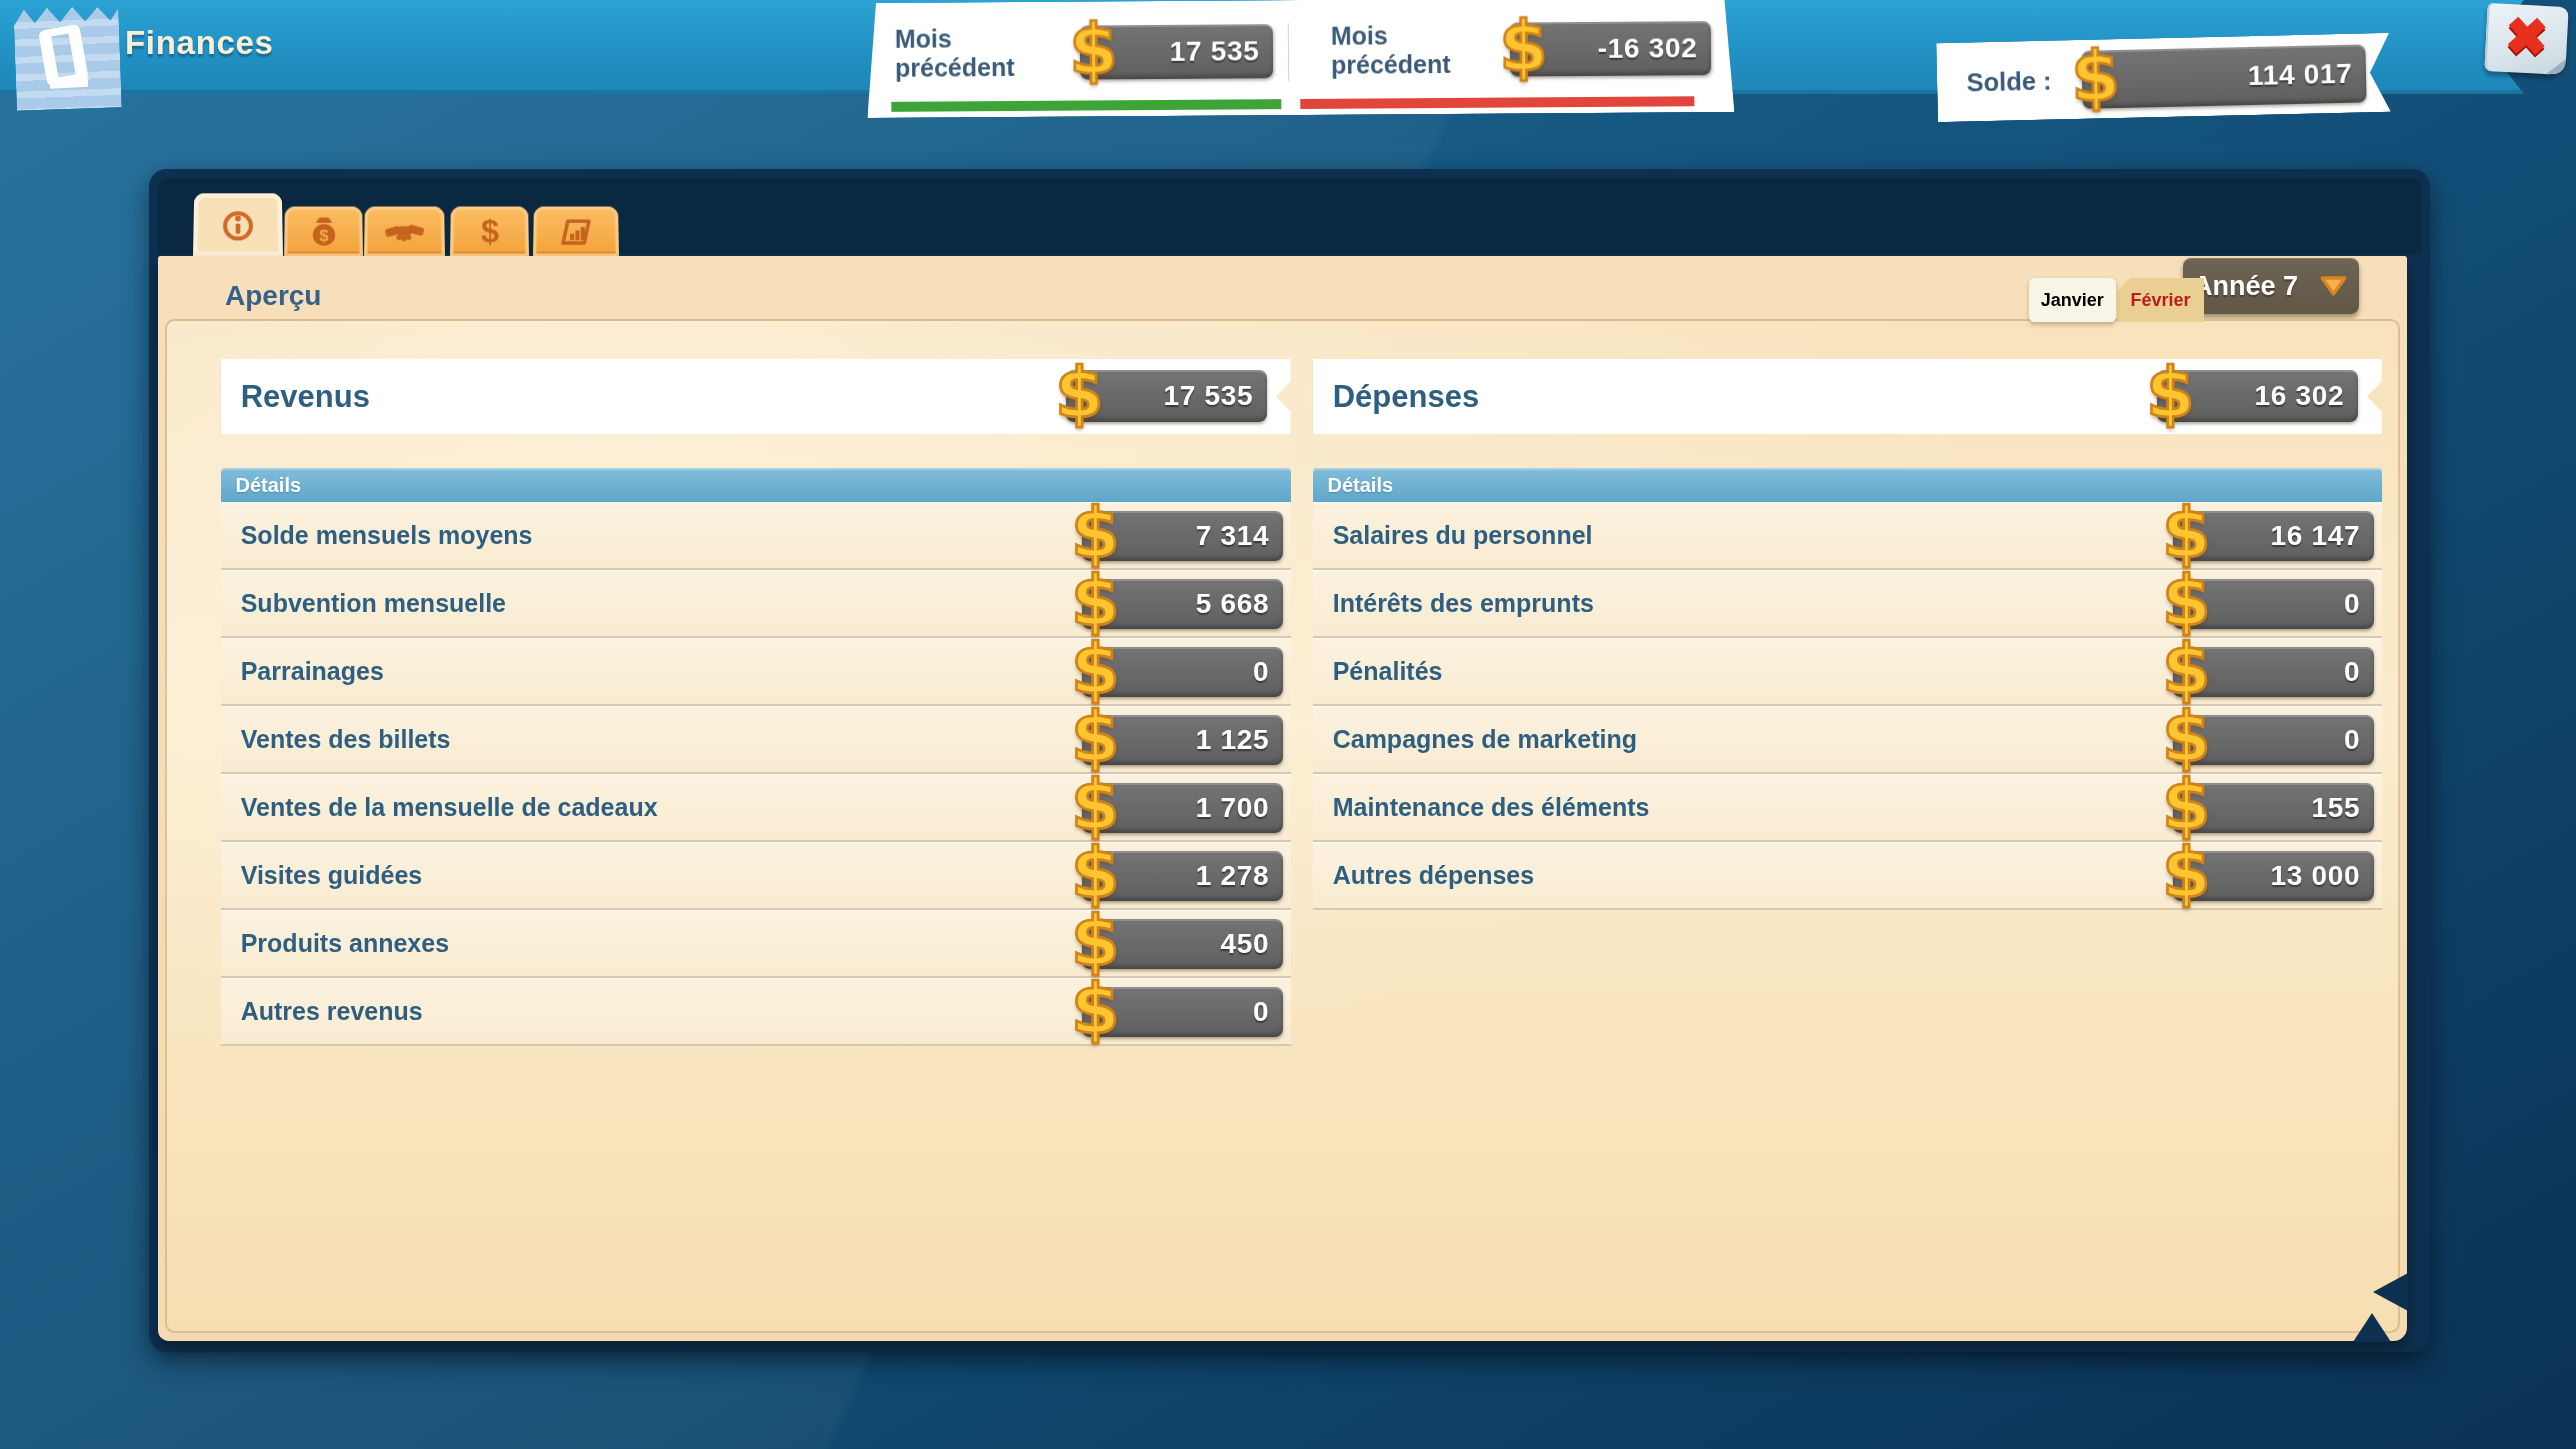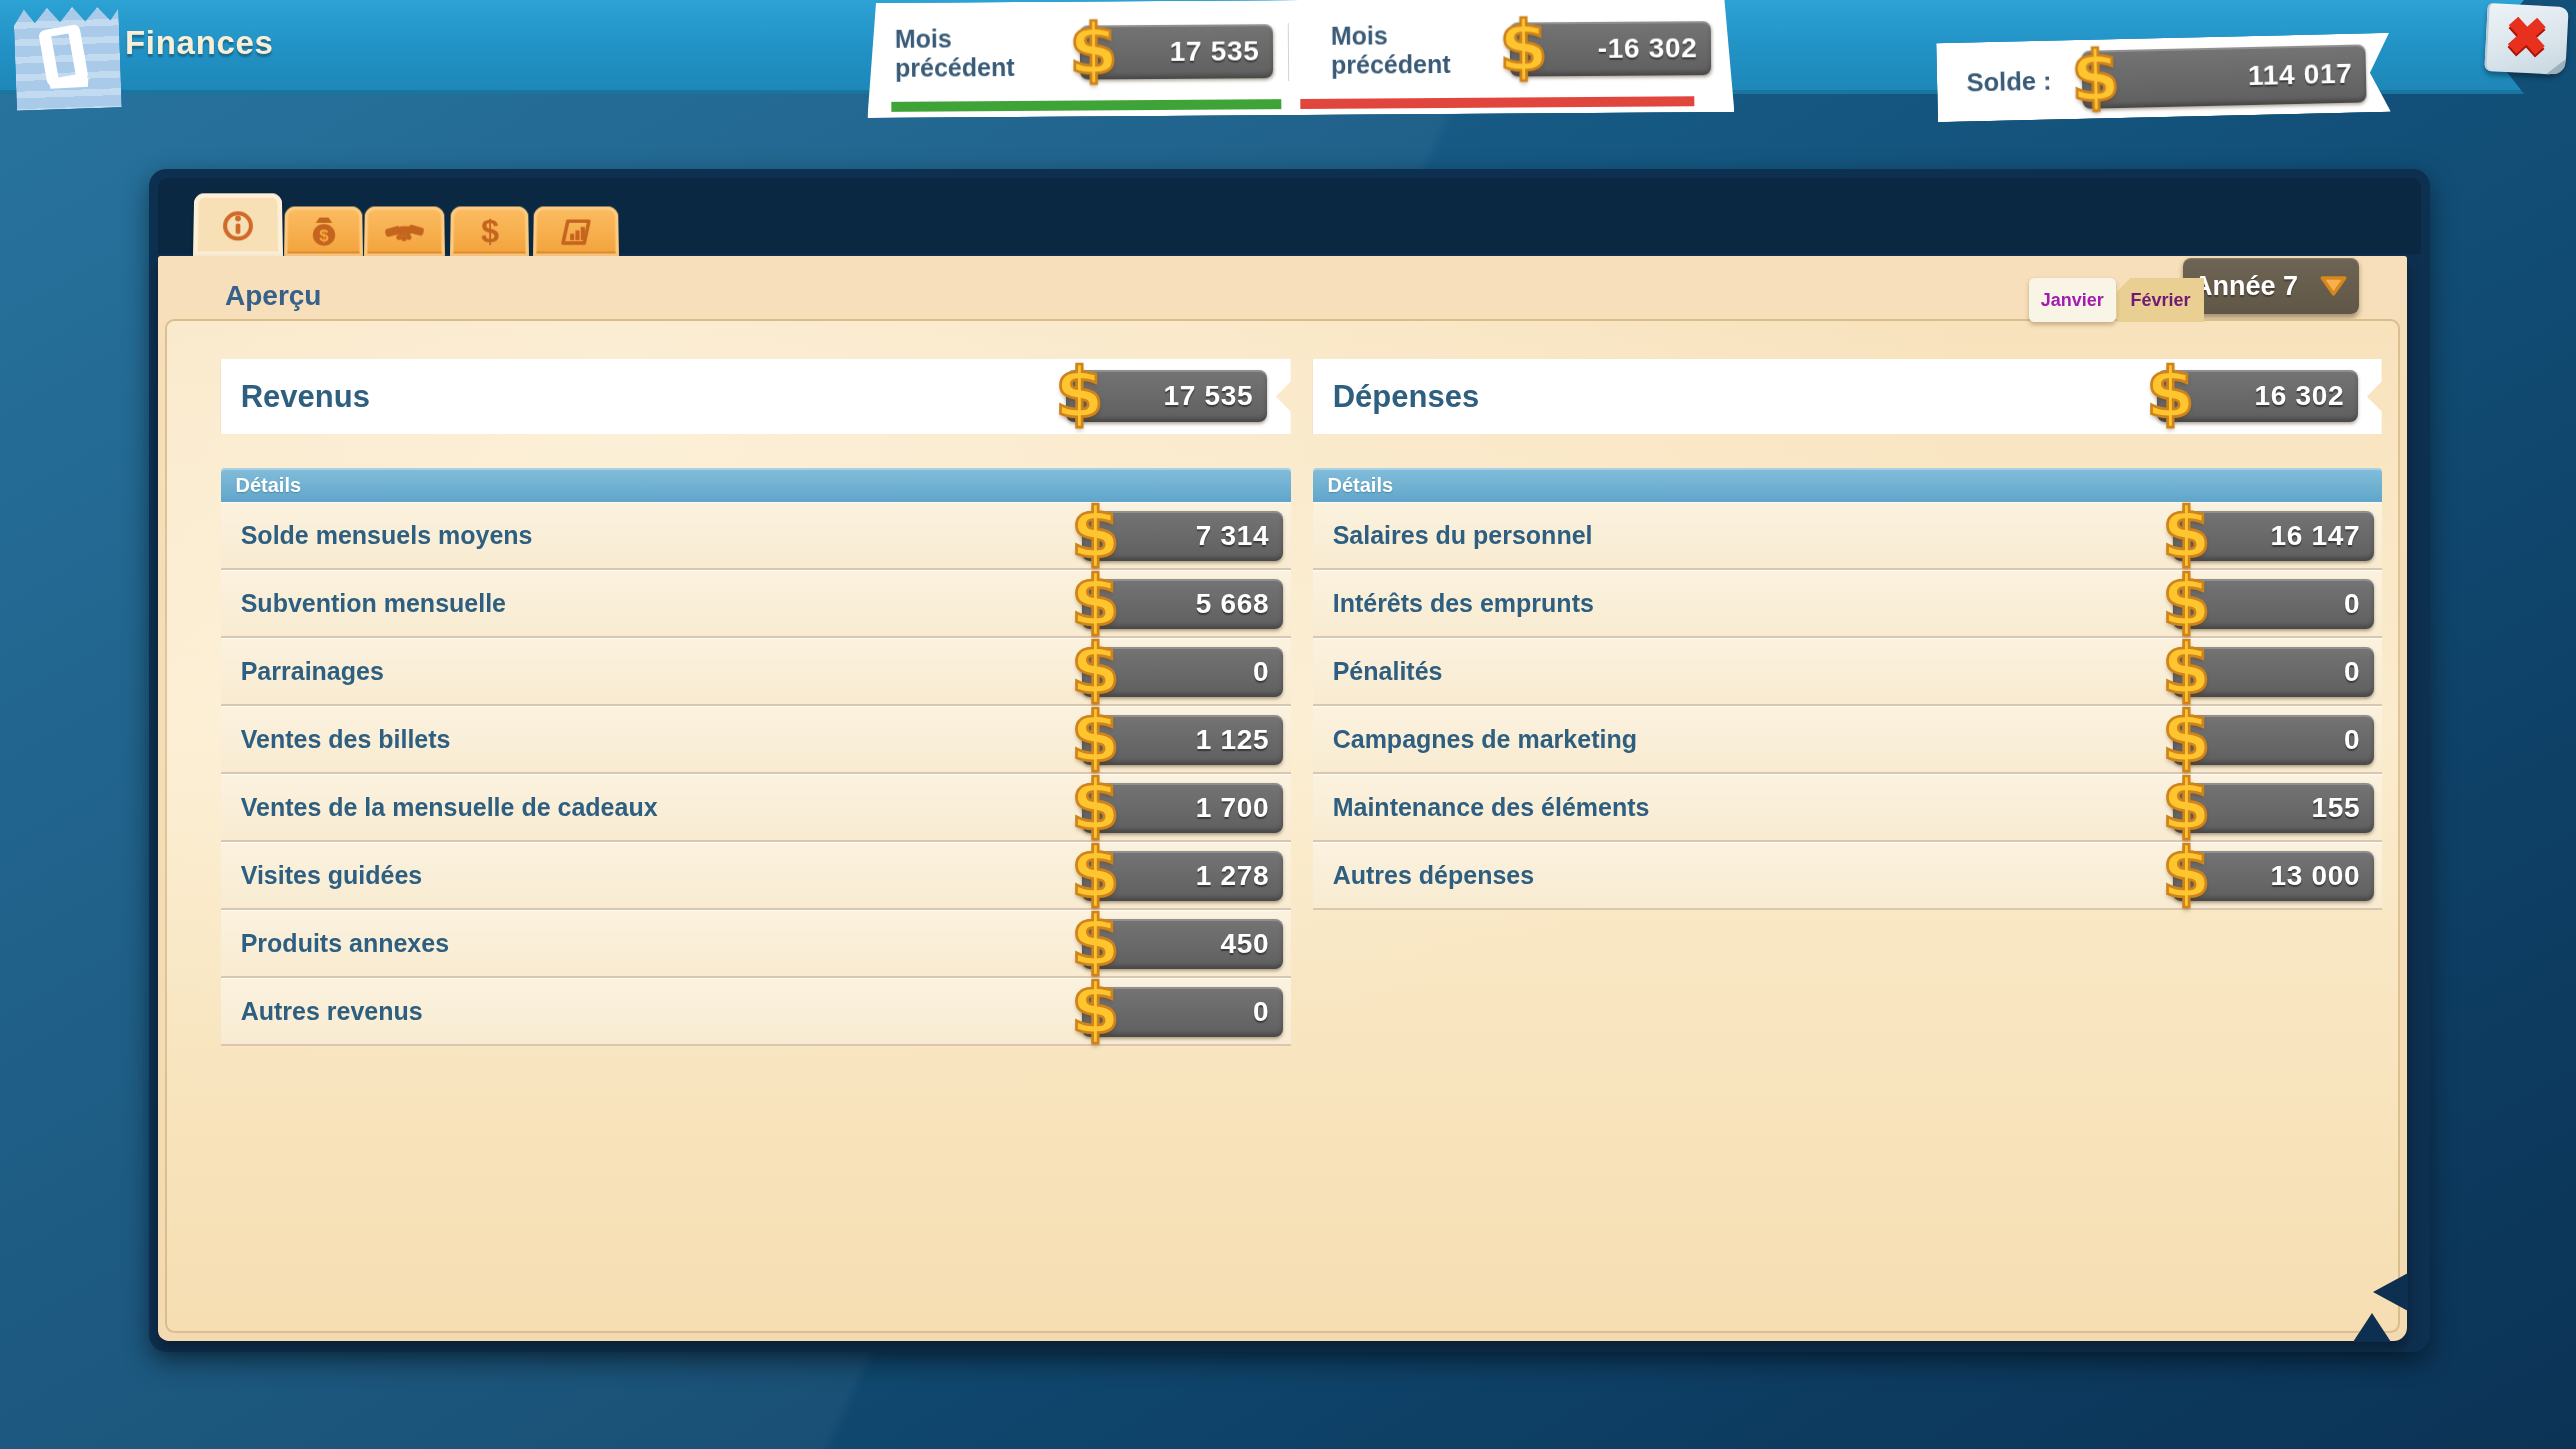--- a/index.html
+++ b/index.html
@@ -70,7 +70,7 @@
   .month-btns{position:absolute;top:22px;right:203px;height:44px;display:flex;}
   .month-btn{height:44px;width:87px;display:flex;align-items:center;justify-content:center;
     font-size:18px;font-weight:bold;cursor:pointer;}
-  .month-btn.jan{background:#f8f4e6;color:#a21caf;border-radius:5.4px;z-index:2;
+  .month-btn.jan{background:#f8f4e6;color:#000000;border-radius:5.4px;z-index:2;
     box-shadow:0 2.7px 4px rgba(90,60,20,0.3);}
   .month-btn.feb{background:#e9cf92;color:#701a75;margin-left:1.3px;z-index:1;
     clip-path:polygon(13.4px 0,100% 0,100% 100%,0 100%,0 13.4px);}

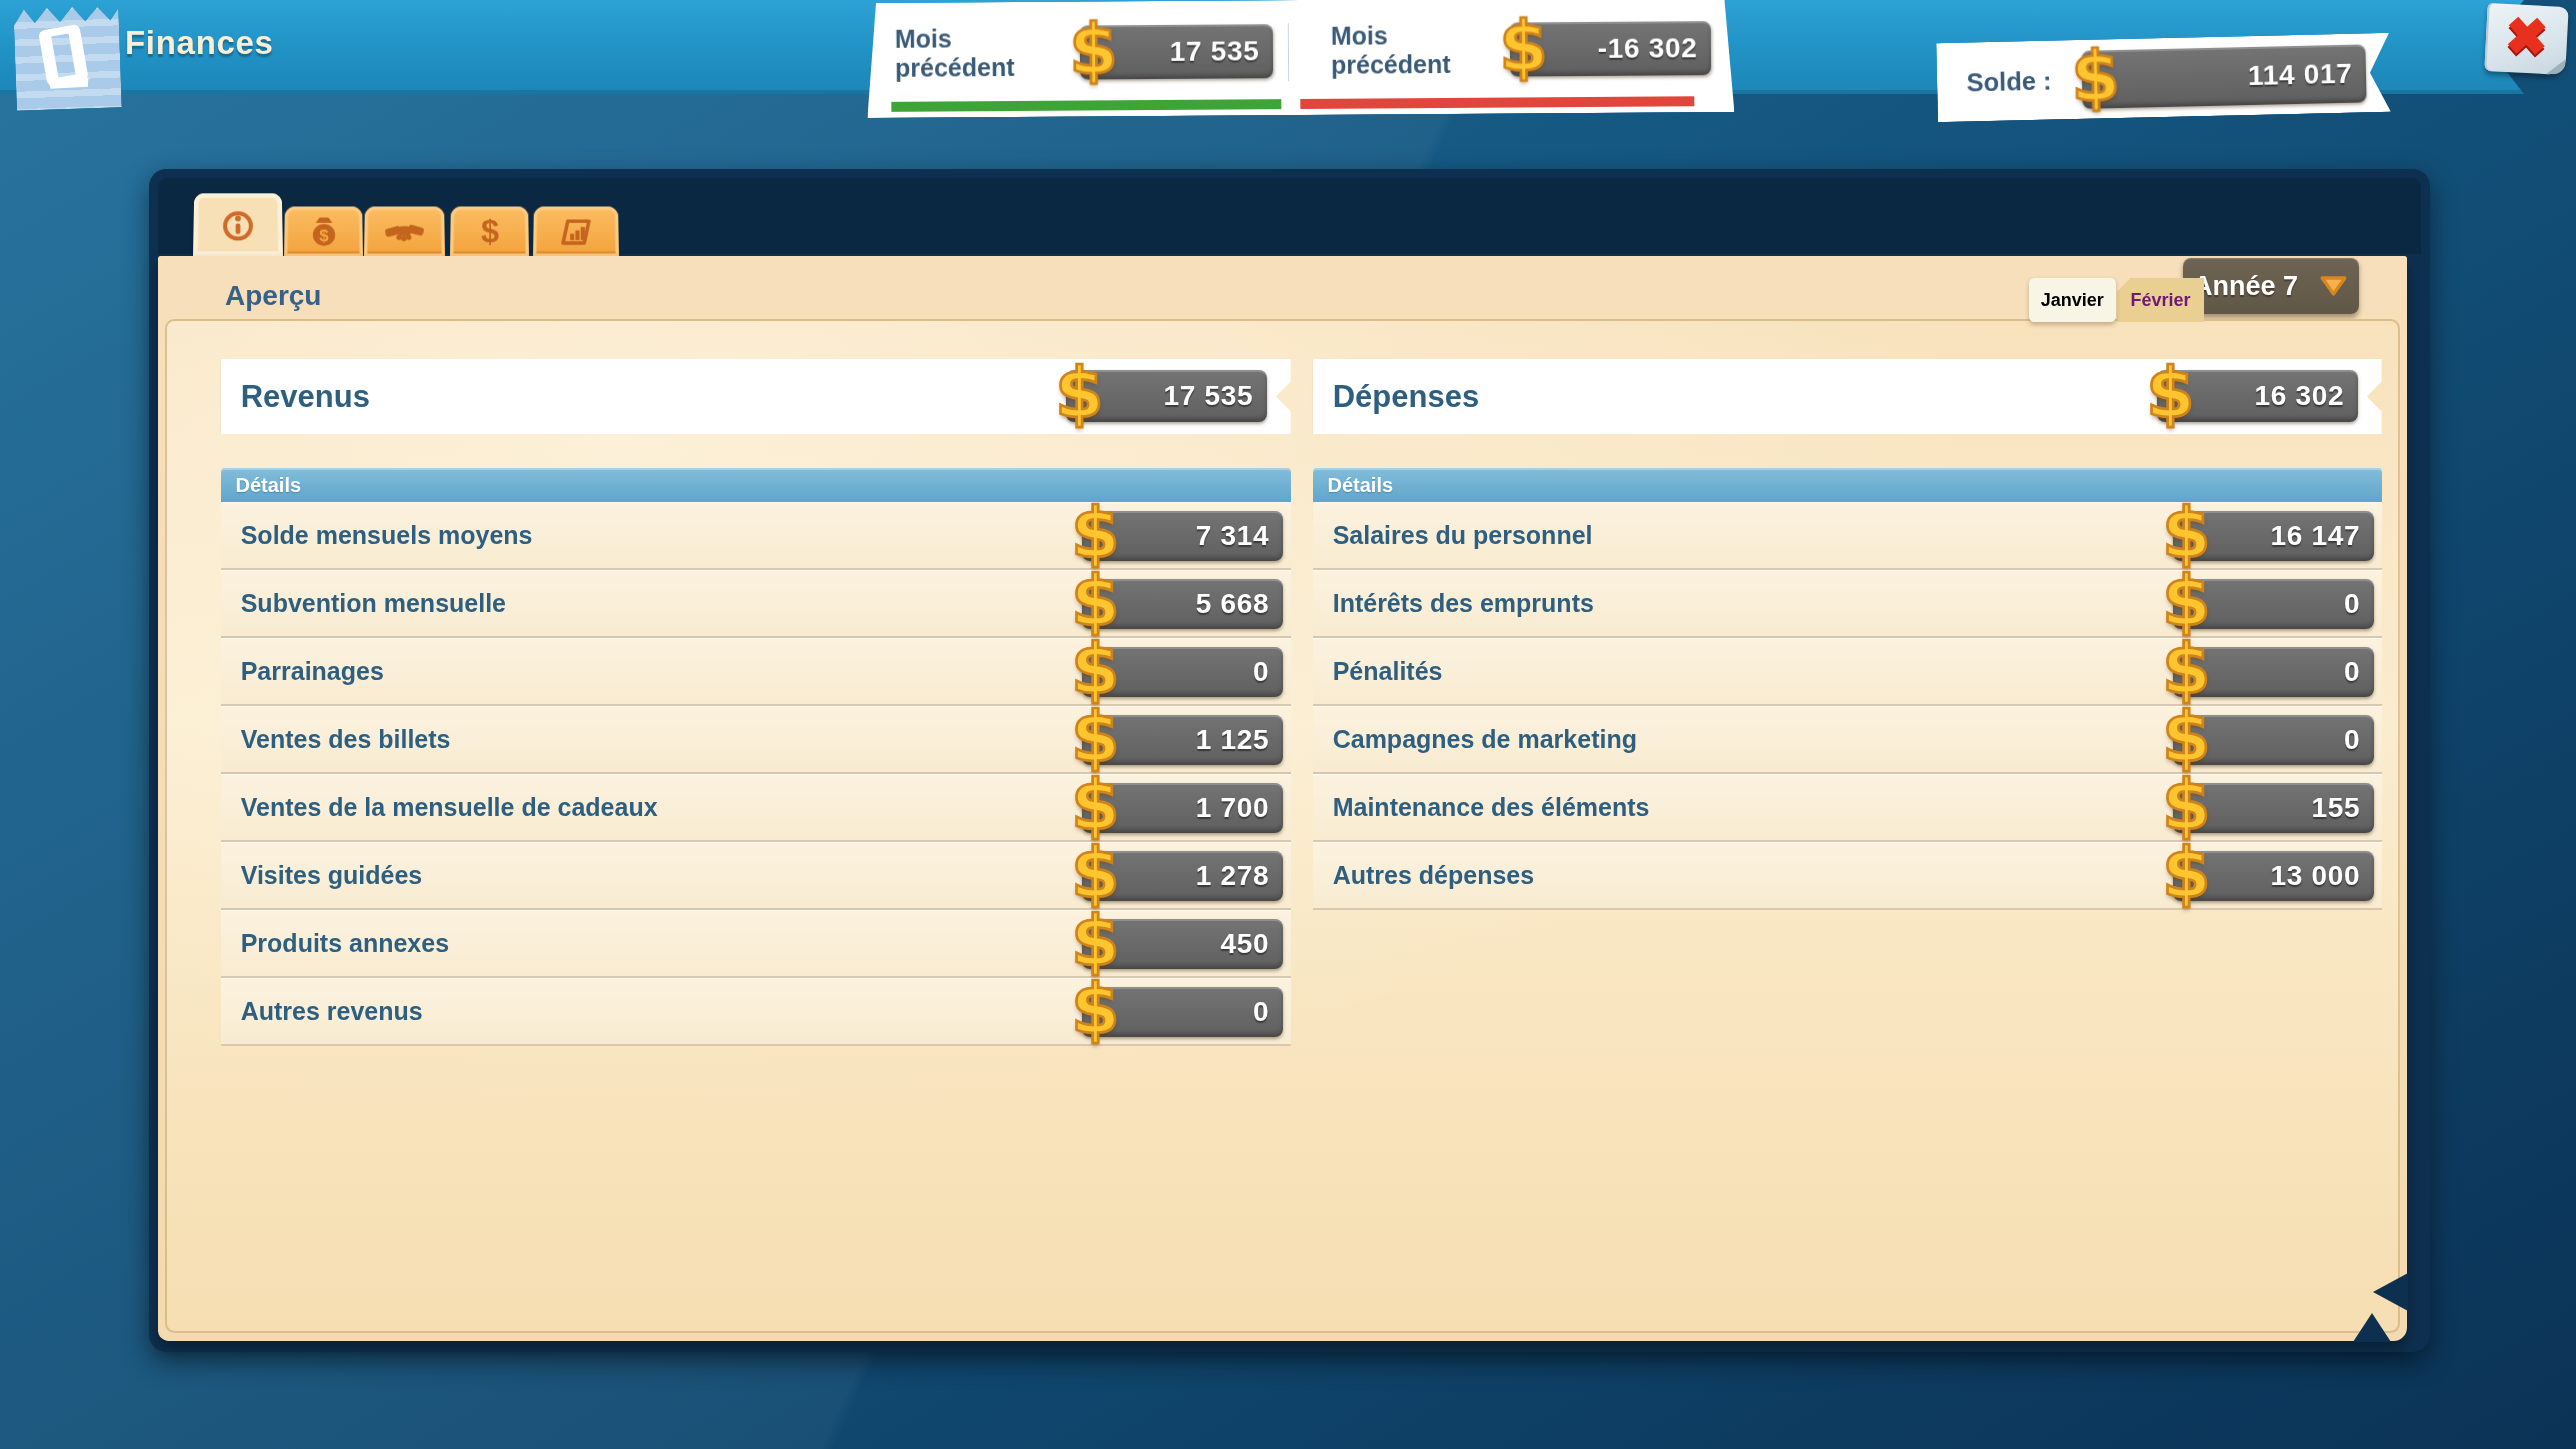--- a/index.html
+++ b/index.html
@@ -72,7 +72,7 @@
     font-size:18px;font-weight:bold;cursor:pointer;}
   .month-btn.jan{background:#f8f4e6;color:#000000;border-radius:5.4px;z-index:2;
     box-shadow:0 2.7px 4px rgba(90,60,20,0.3);}
-  .month-btn.feb{background:#e9cf92;color:#701a75;margin-left:1.3px;z-index:1;
+  .month-btn.feb{background:#e9cf92;color:#b91c1c;margin-left:1.3px;z-index:1;
     clip-path:polygon(13.4px 0,100% 0,100% 100%,0 100%,0 13.4px);}
   .year-btn{position:absolute;top:2px;right:48px;width:176px;height:56px;cursor:pointer;
     background:linear-gradient(180deg,#6e6454,#615747);border-radius:8px;

